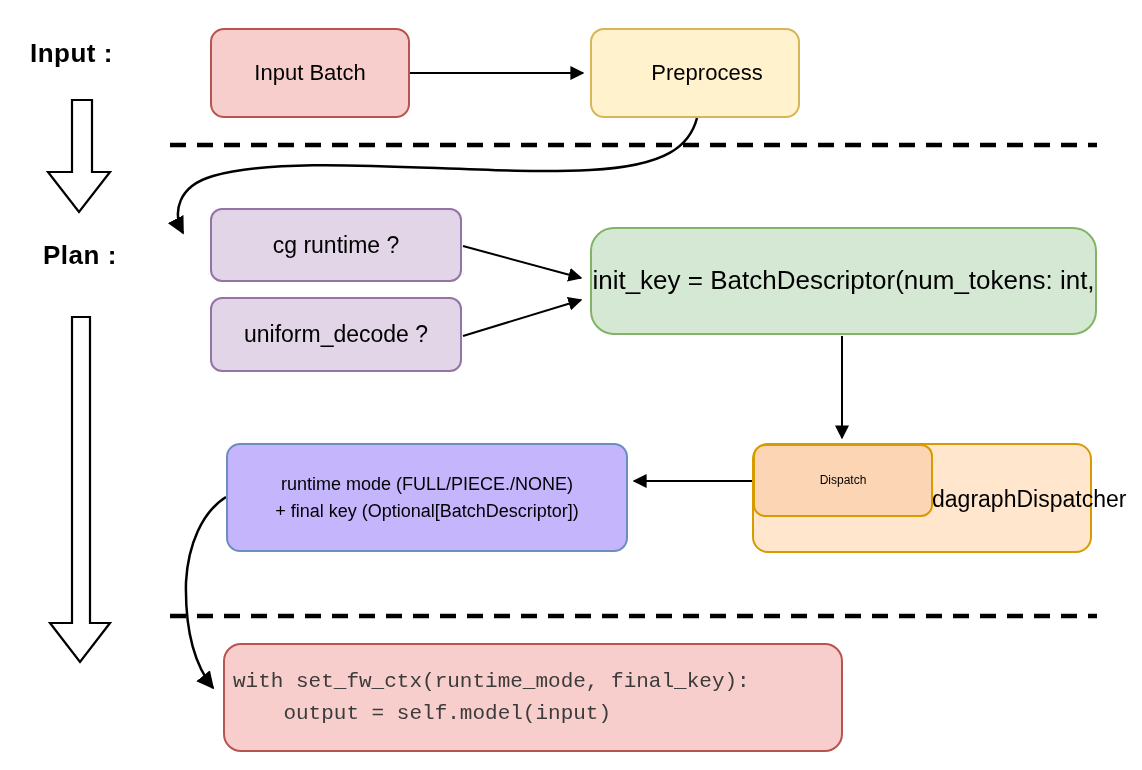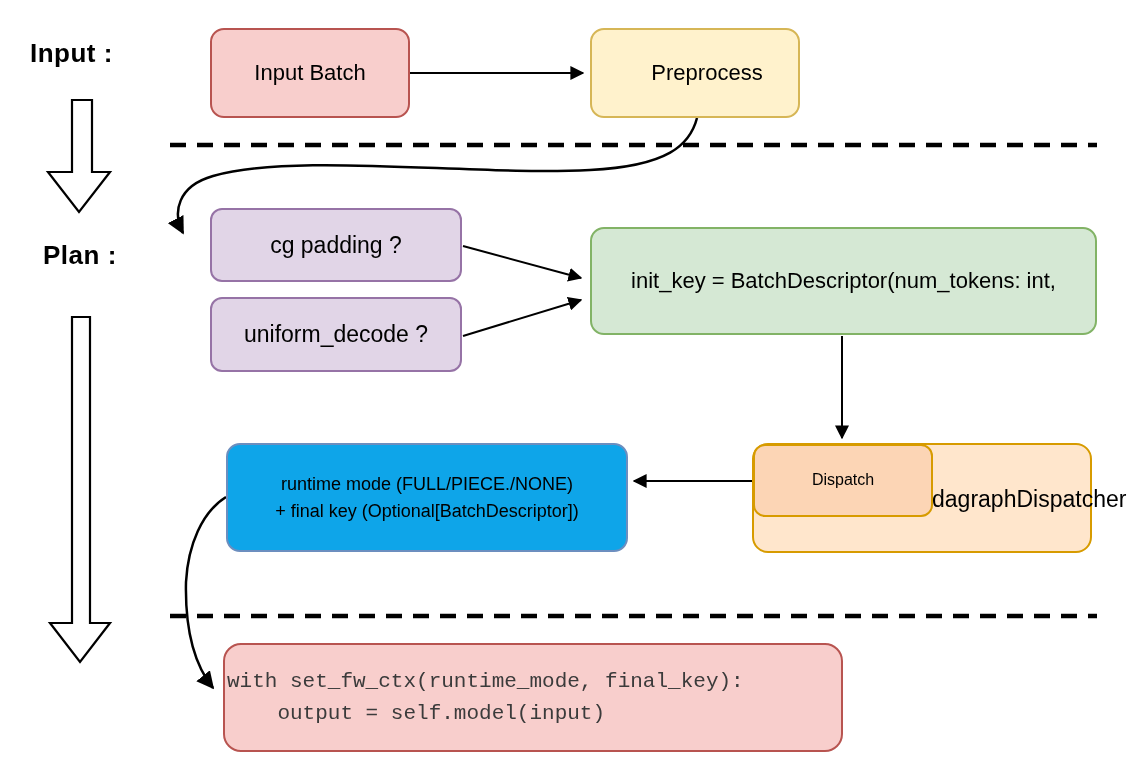--- a/index.html
+++ b/index.html
@@ -69,7 +69,7 @@
   </div>
 
   <div class="node" id="node-cg-padding" style="background: rgb(225, 213, 231); border-color: rgb(150, 115, 166);">
-    <span class="ln">cg padding ?</span>
+    <span class="ln">cg runtime ?</span>
   </div>
 
   <div class="node" id="node-uniform-decode" style="background: rgb(225, 213, 231); border-color: rgb(150, 115, 166); text-align: center;">

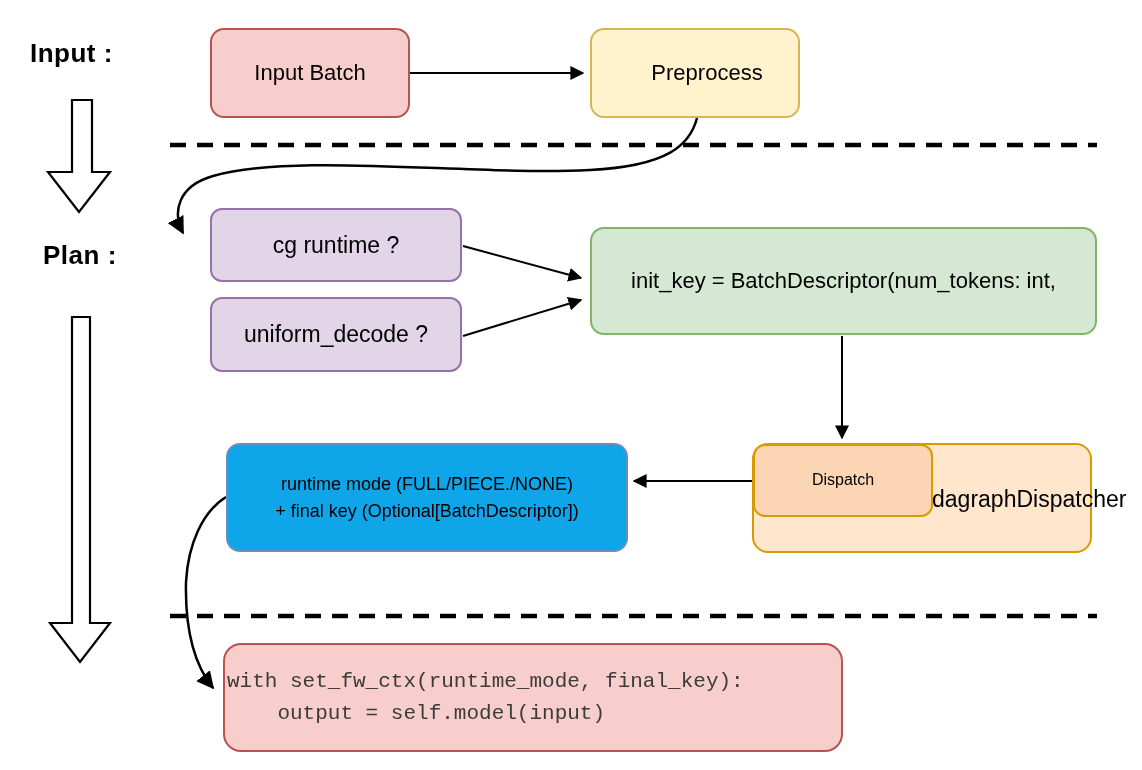--- a/index.html
+++ b/index.html
@@ -14,7 +14,7 @@
   #node-preprocess{left:590px;top:28px;width:210px;height:90px;border-radius:14px;font-size:22px;padding-left:24px;}
   #node-cg-padding{left:210px;top:208px;width:252px;height:74px;border-radius:12px;font-size:23px;}
   #node-uniform-decode{left:210px;top:297px;width:252px;height:75px;border-radius:12px;font-size:23px;}
-  #node-init-key{left:590px;top:227px;width:507px;height:108px;border-radius:14px;font-size:22px;line-height:1.45;}
+  #node-init-key{left:590px;top:227px;width:507px;height:108px;border-radius:24px;font-size:26px;line-height:1.45;}
   #node-runtime-mode{left:226px;top:443px;width:402px;height:109px;border-radius:14px;font-size:18px;line-height:1.5;}
   #node-cudagraph{left:752px;top:443px;width:340px;height:110px;border-radius:16px;justify-content:flex-start;}
   #cudagraph-label{position:absolute;left:181px;top:0;width:159px;height:110px;display:flex;

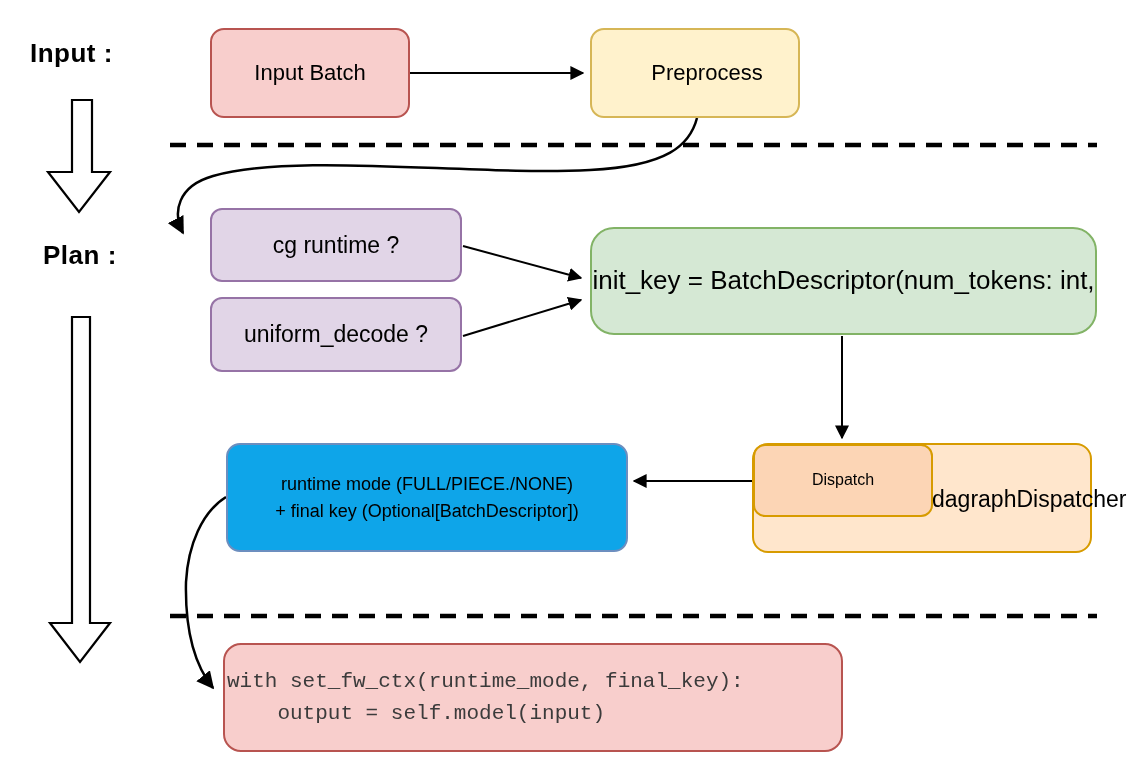--- a/index.html
+++ b/index.html
@@ -80,7 +80,7 @@
     <span class="ln">init_key = BatchDescriptor(num_tokens: int,</span>
   </div>
 
-  <div class="node" id="node-runtime-mode" style="background: #0ea5e9; border-color: rgb(108, 142, 191);">
+  <div class="node" id="node-runtime-mode" style="background: #c4b5fd; border-color: rgb(108, 142, 191);">
     <span class="ln">runtime mode (FULL/PIECE./NONE)</span>
     <span class="ln">+ final key (Optional[BatchDescriptor])</span>
   </div>

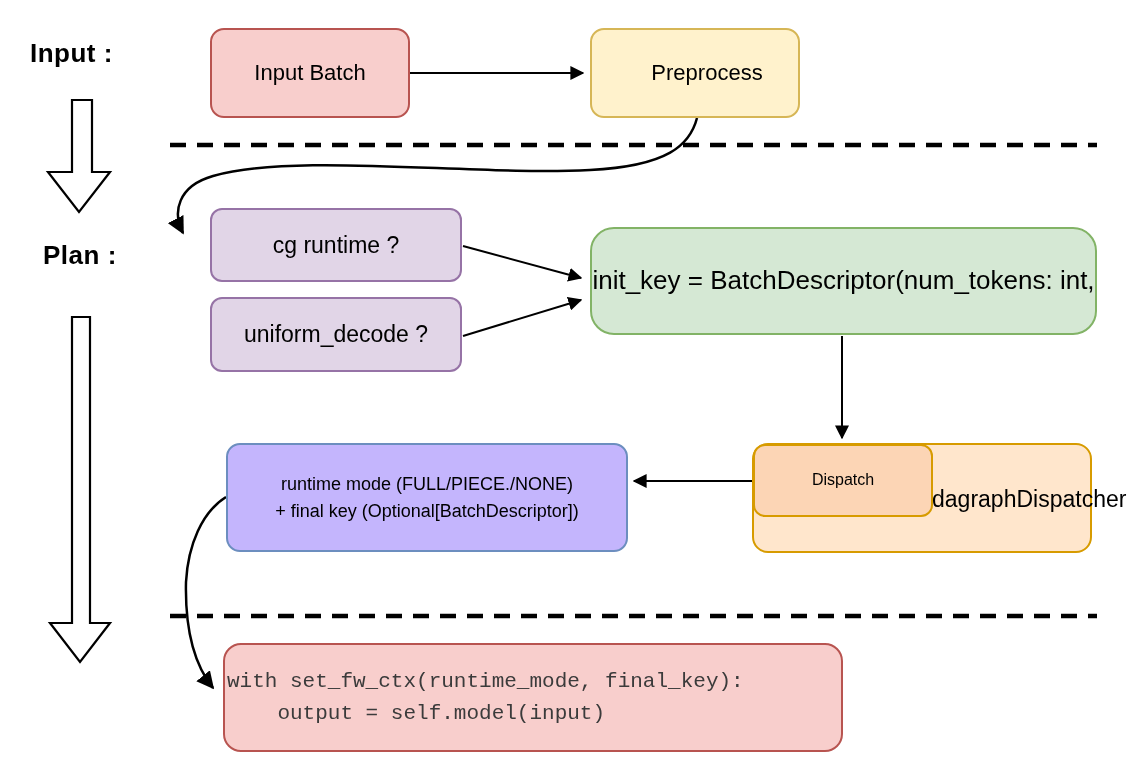--- a/index.html
+++ b/index.html
@@ -20,7 +20,7 @@
   #cudagraph-label{position:absolute;left:181px;top:0;width:159px;height:110px;display:flex;
                    align-items:center;justify-content:center;
                    font-size:23px;line-height:1.35;}
-  #node-dispatch{left:753px;top:444px;width:180px;height:73px;border-radius:12px;font-size:16px;}
+  #node-dispatch{left:753px;top:444px;width:180px;height:73px;border-radius:12px;font-size:12px;}
   #node-execute-code{left:223px;top:643px;width:620px;height:109px;border-radius:18px;
                      font-family:"Liberation Mono",monospace;font-size:21px;line-height:1.5;
                      color:#3b3b3b;align-items:flex-start;padding-left:2px;text-align:left;}

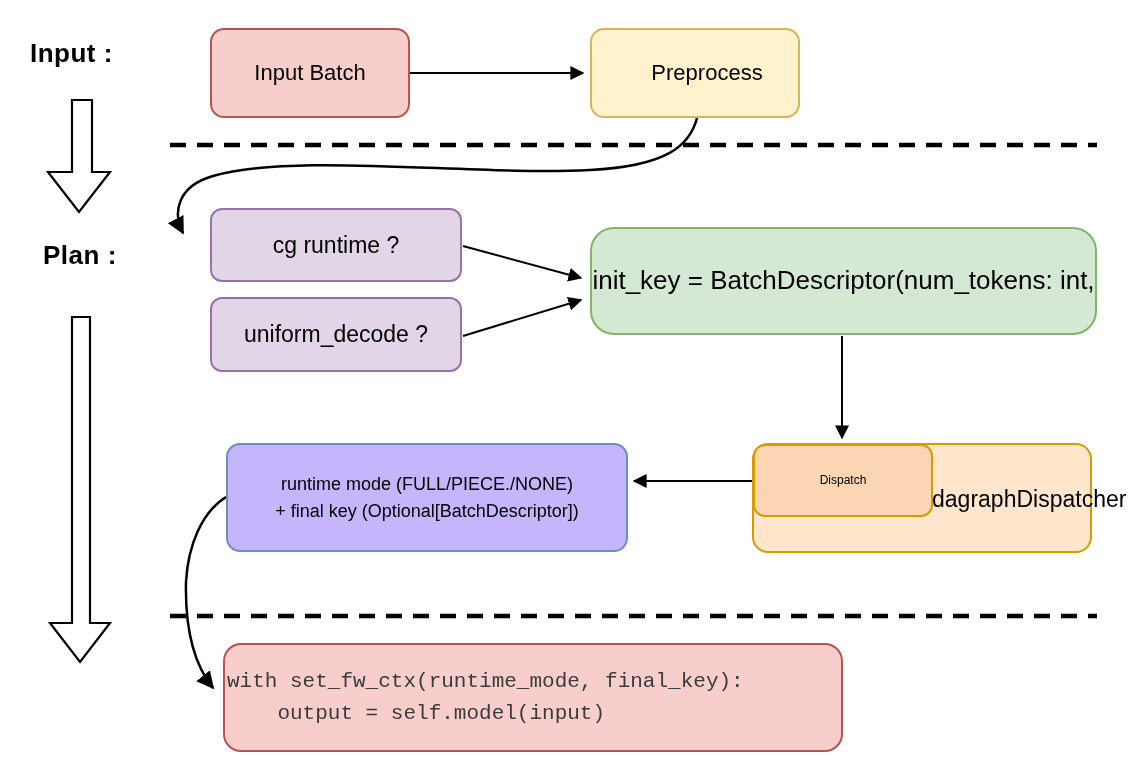--- a/index.html
+++ b/index.html
@@ -23,7 +23,7 @@
   #node-dispatch{left:753px;top:444px;width:180px;height:73px;border-radius:12px;font-size:12px;}
   #node-execute-code{left:223px;top:643px;width:620px;height:109px;border-radius:18px;
                      font-family:"Liberation Mono",monospace;font-size:21px;line-height:1.5;
-                     color:#3b3b3b;align-items:flex-start;padding-left:2px;text-align:left;}
+                     color:#3b3b3b;align-items:flex-start;padding-left:8px;text-align:left;}
   svg.overlay{position:absolute;left:0;top:0;pointer-events:none;}
   .flow-line{fill:none;stroke:#000;stroke-width:2;}
   .flow-curve{fill:none;stroke:#000;stroke-width:2.5;}

